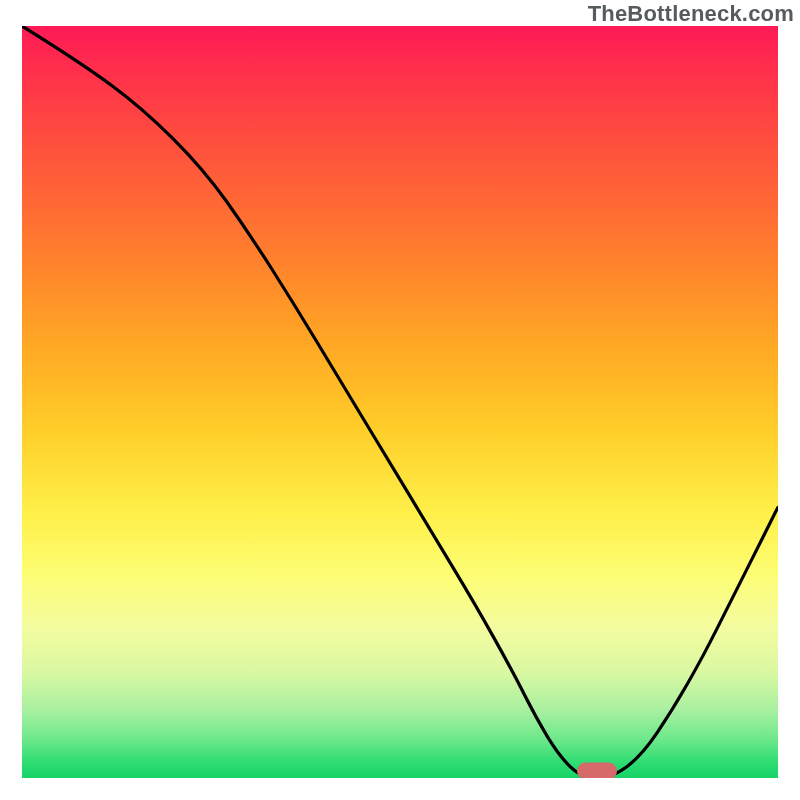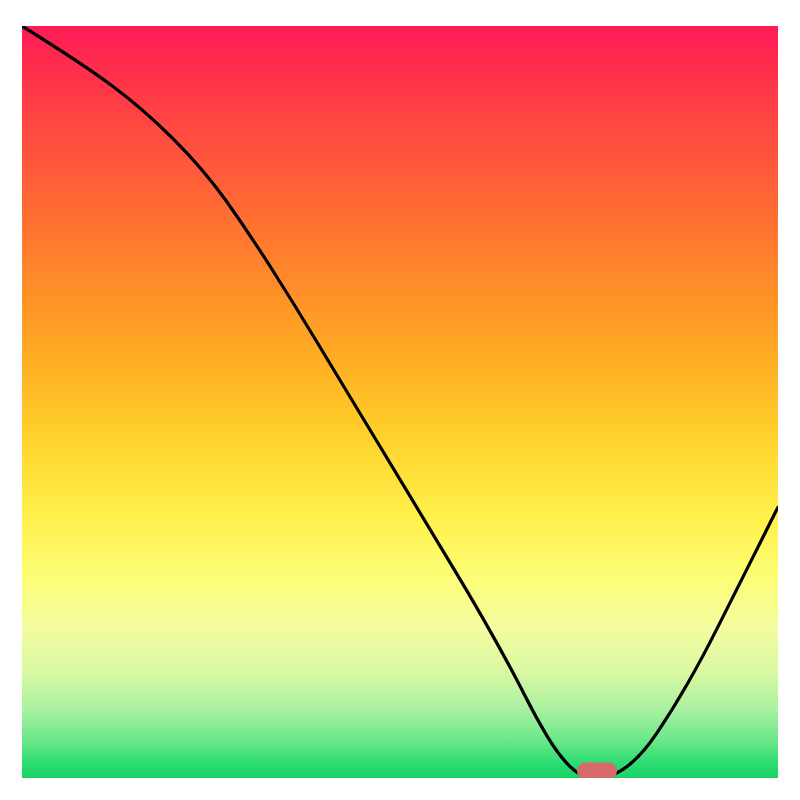--- a/index.html
+++ b/index.html
@@ -79,6 +79,7 @@
 
 <div class="chart-wrapper">
 
+  <div class="watermark">TheBottleneck.com</div>
 
   <div class="plot-area">
     <div class="gradient-bg"></div>

